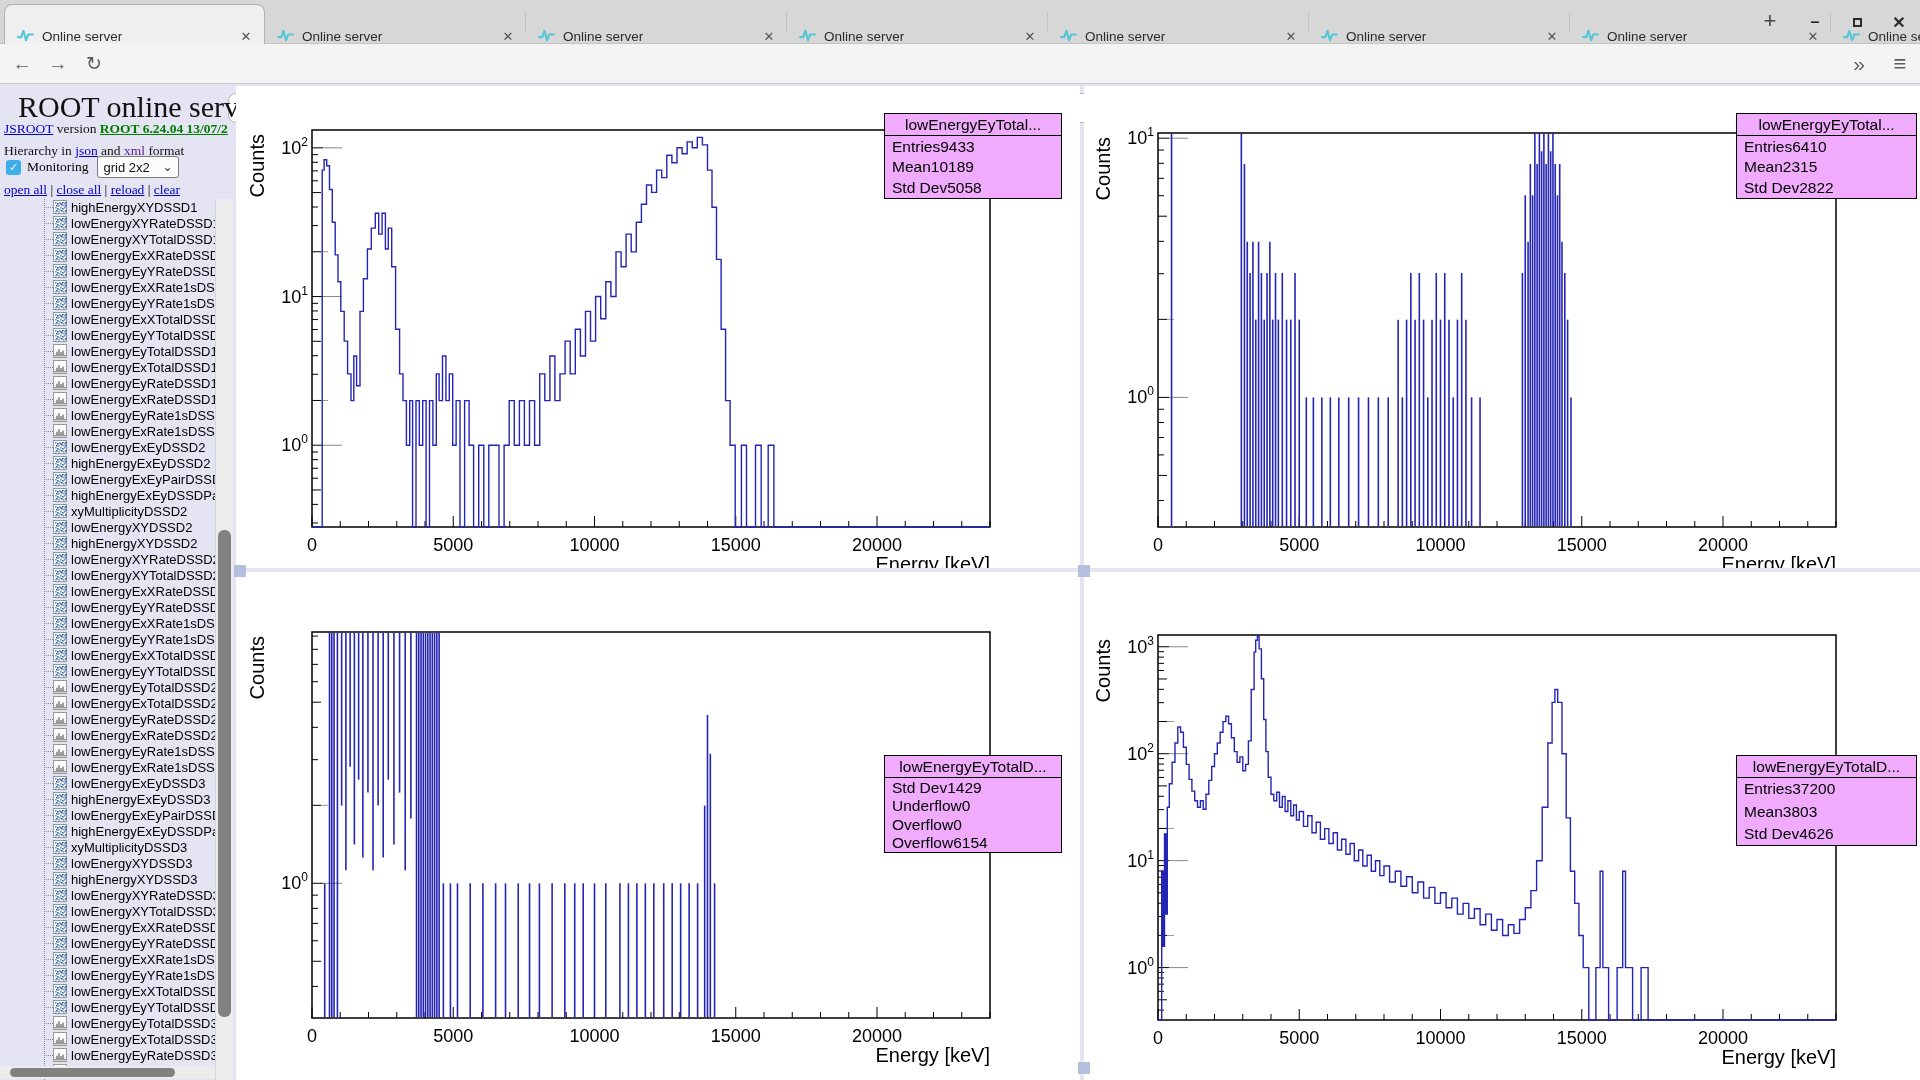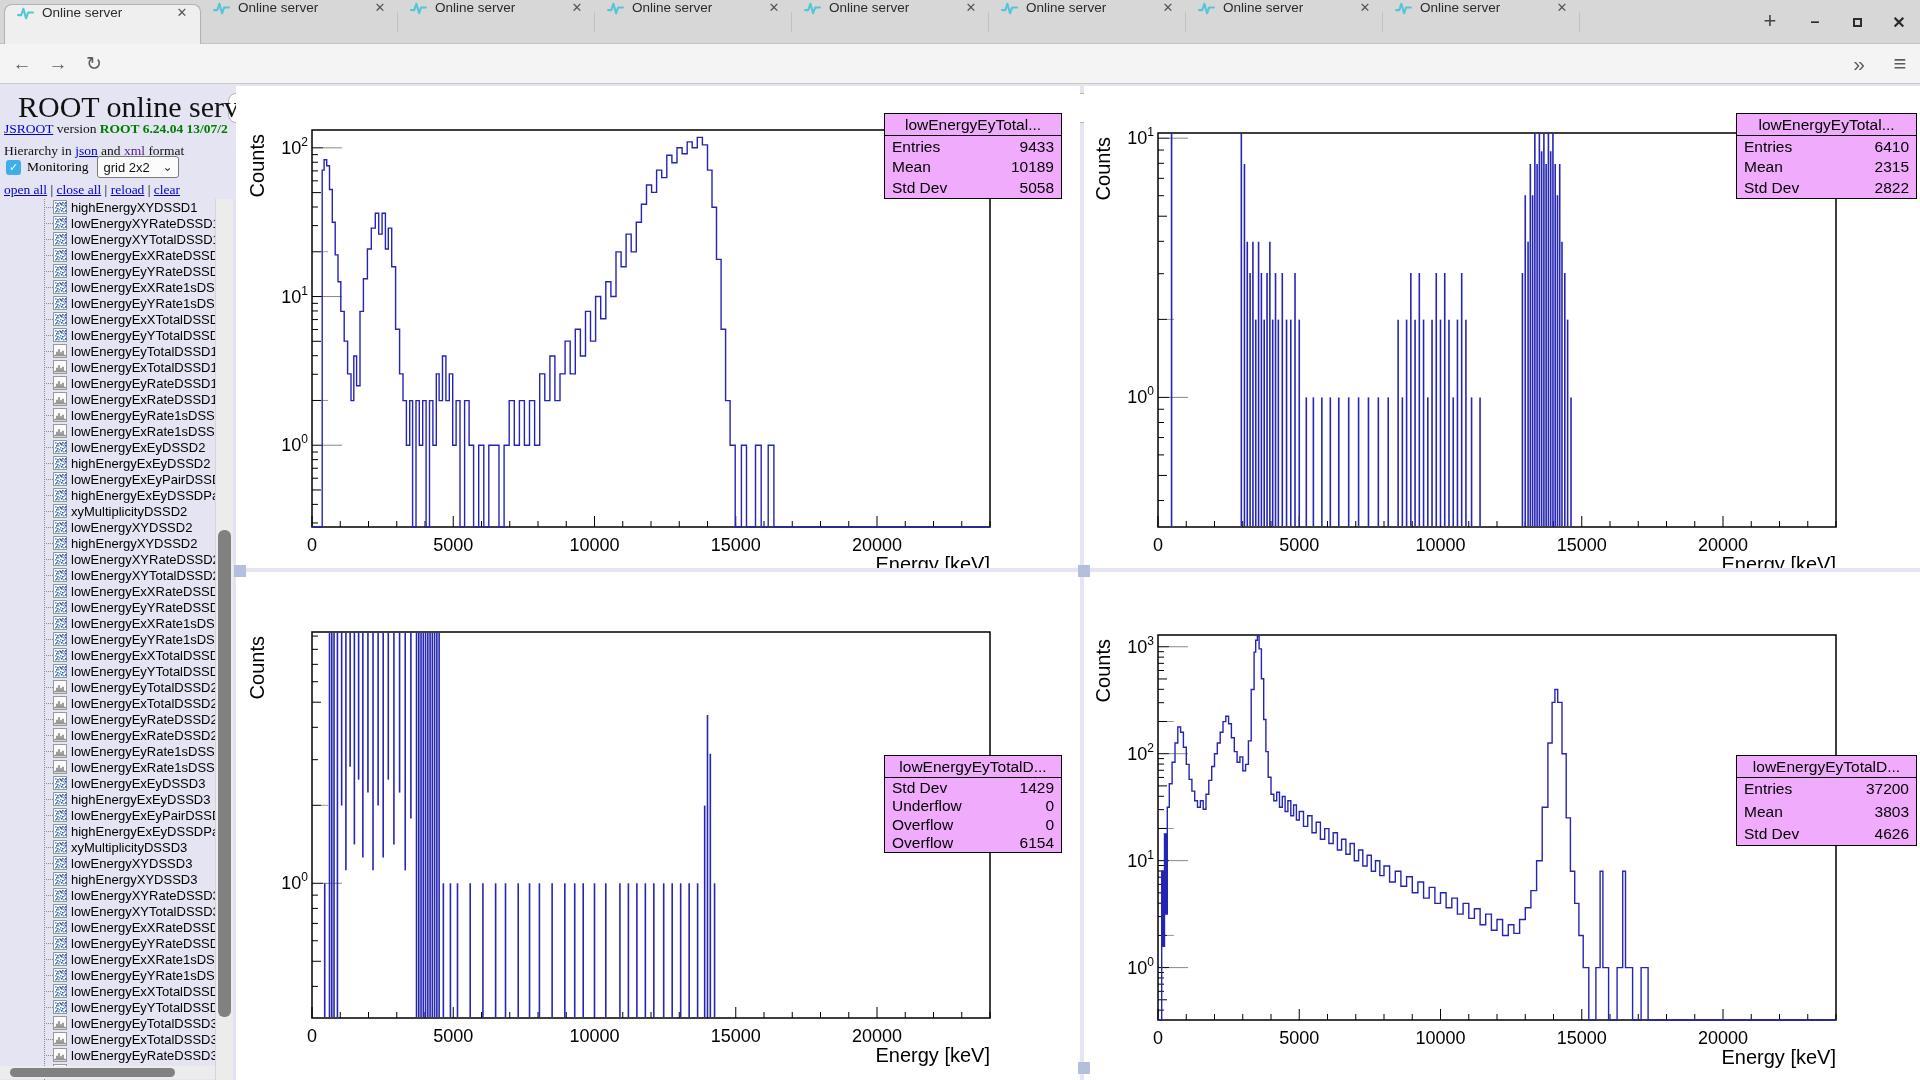--- a/index.html
+++ b/index.html
@@ -9,7 +9,7 @@
   
   #tabbar { position:absolute; left:0; top:0; width:1920px; height:44px; background:#d7d7d7; border-bottom:1px solid #c3c3c3; }
   #tabs { position:absolute; left:4px; top:0; height:44px; display:flex; }
-  .tab { width:197px; height:44px; display:flex; align-items:flex-start; padding:0 10px 0 12px; position:relative; cursor:default; }
+  .tab { width:261px; height:44px; display:flex; align-items:flex-end; padding:0 10px 0 12px; position:relative; cursor:default; }
   .tab:not(.active)::after { content:""; position:absolute; right:0; top:12px; height:20px; width:1px; background:#c2c2c2; }
   .tab.active { background:#efefef; border:1px solid #b2b2b2; border-bottom:none; border-radius:8px 8px 0 0; height:40px; margin-top:4px; }
   .tab .ticon { width:17px; height:17px; flex:0 0 17px; margin-right:8px; }

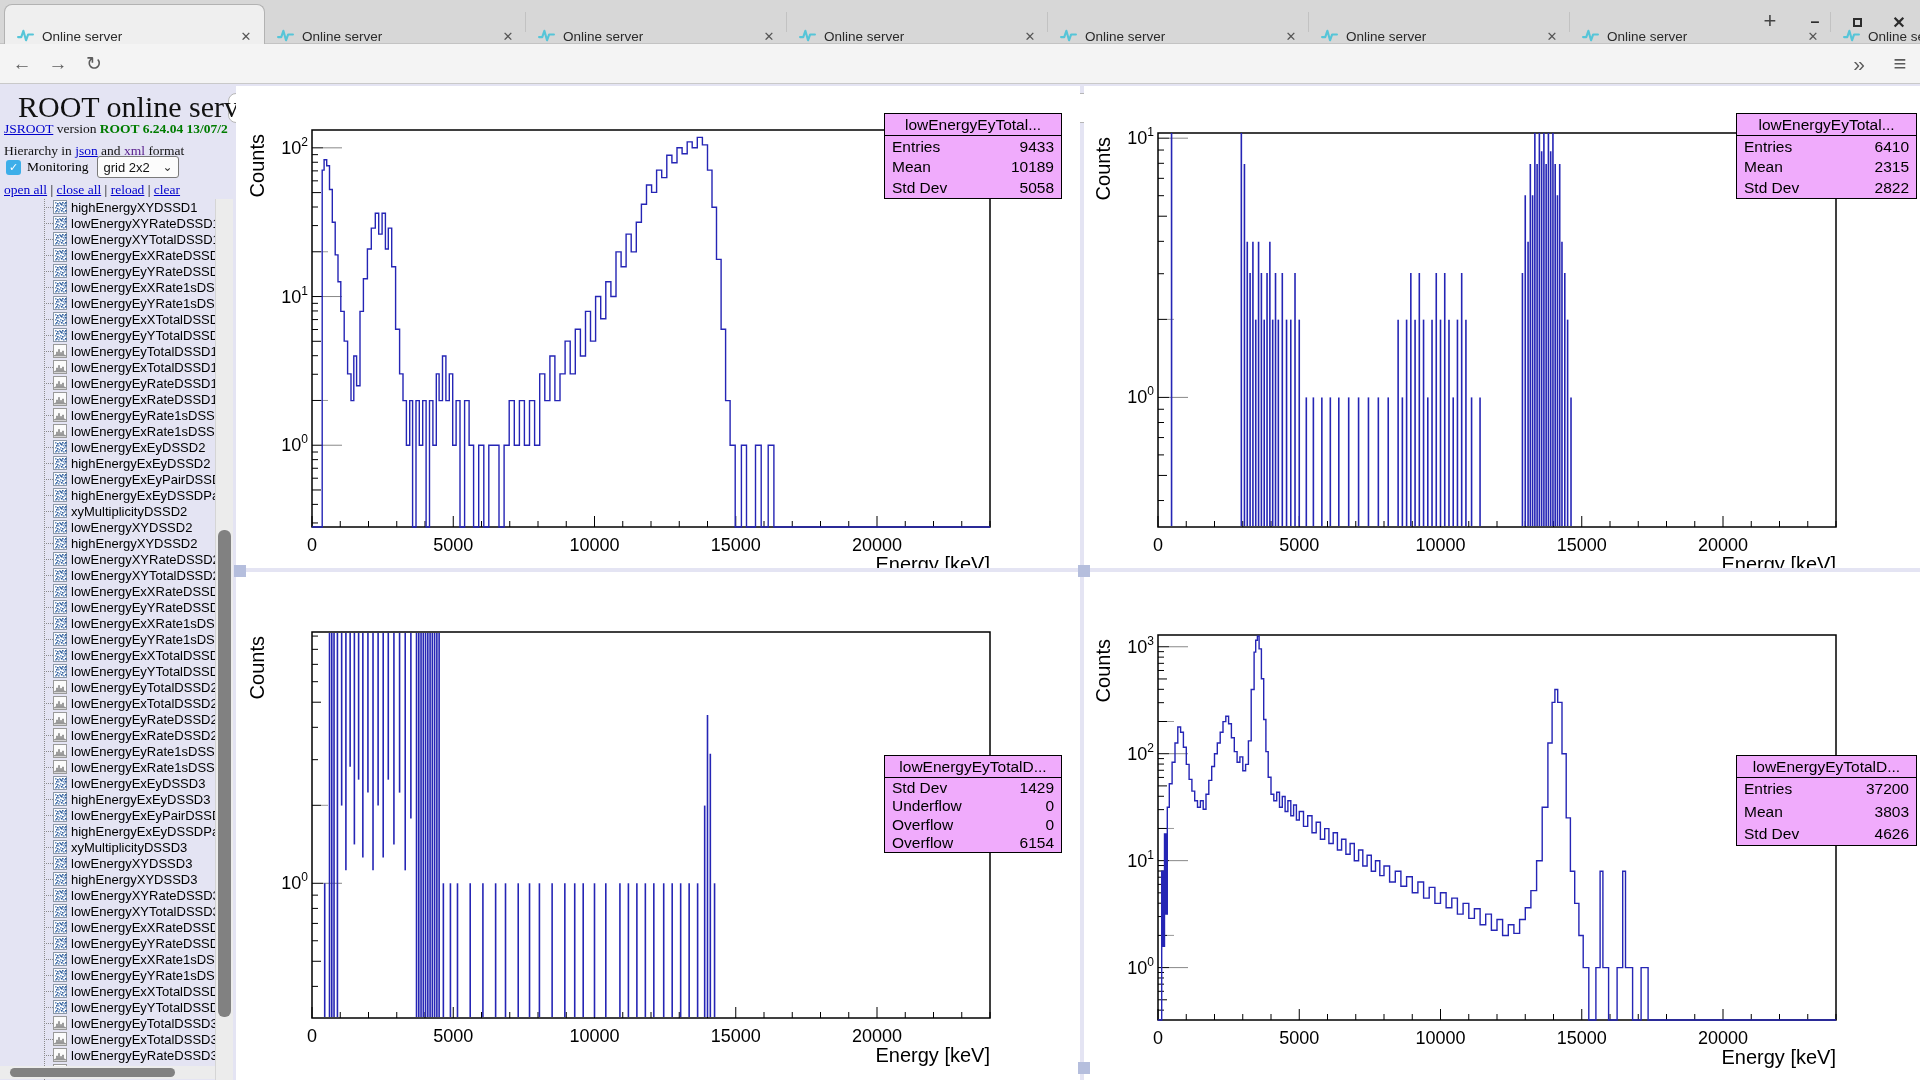--- a/index.html
+++ b/index.html
@@ -35,7 +35,7 @@
   .sideline { position:absolute; left:4px; font-size:13.5px; color:#111; white-space:nowrap; overflow:hidden; width:229px; }
   a.blue { color:#0000cc; text-decoration:underline; }
   a.purple { color:#551a8b; }
-  .greenver { color:#007c00; font-weight:bold; }
+  .greenver { color:#007c00; font-weight:bold;text-decoration:underline; }
   #monitorrow { position:absolute; left:6px; top:72px; display:flex; align-items:center; font-size:13.5px; }
   #checkbox { width:15px; height:15px; background:#3daee9; border-radius:3px; color:#fff; font-size:11px; line-height:15px; text-align:center; margin-right:6px; font-family:"Liberation Sans",sans-serif; }
   #gridselect { margin-left:8px; width:82px; height:22px; border:1px solid #7a7a7a; border-radius:3px; background:#fcfcfc; font-family:"Liberation Sans",sans-serif; font-size:13px; color:#111; display:flex; align-items:center; padding:0 5px 0 6px; }

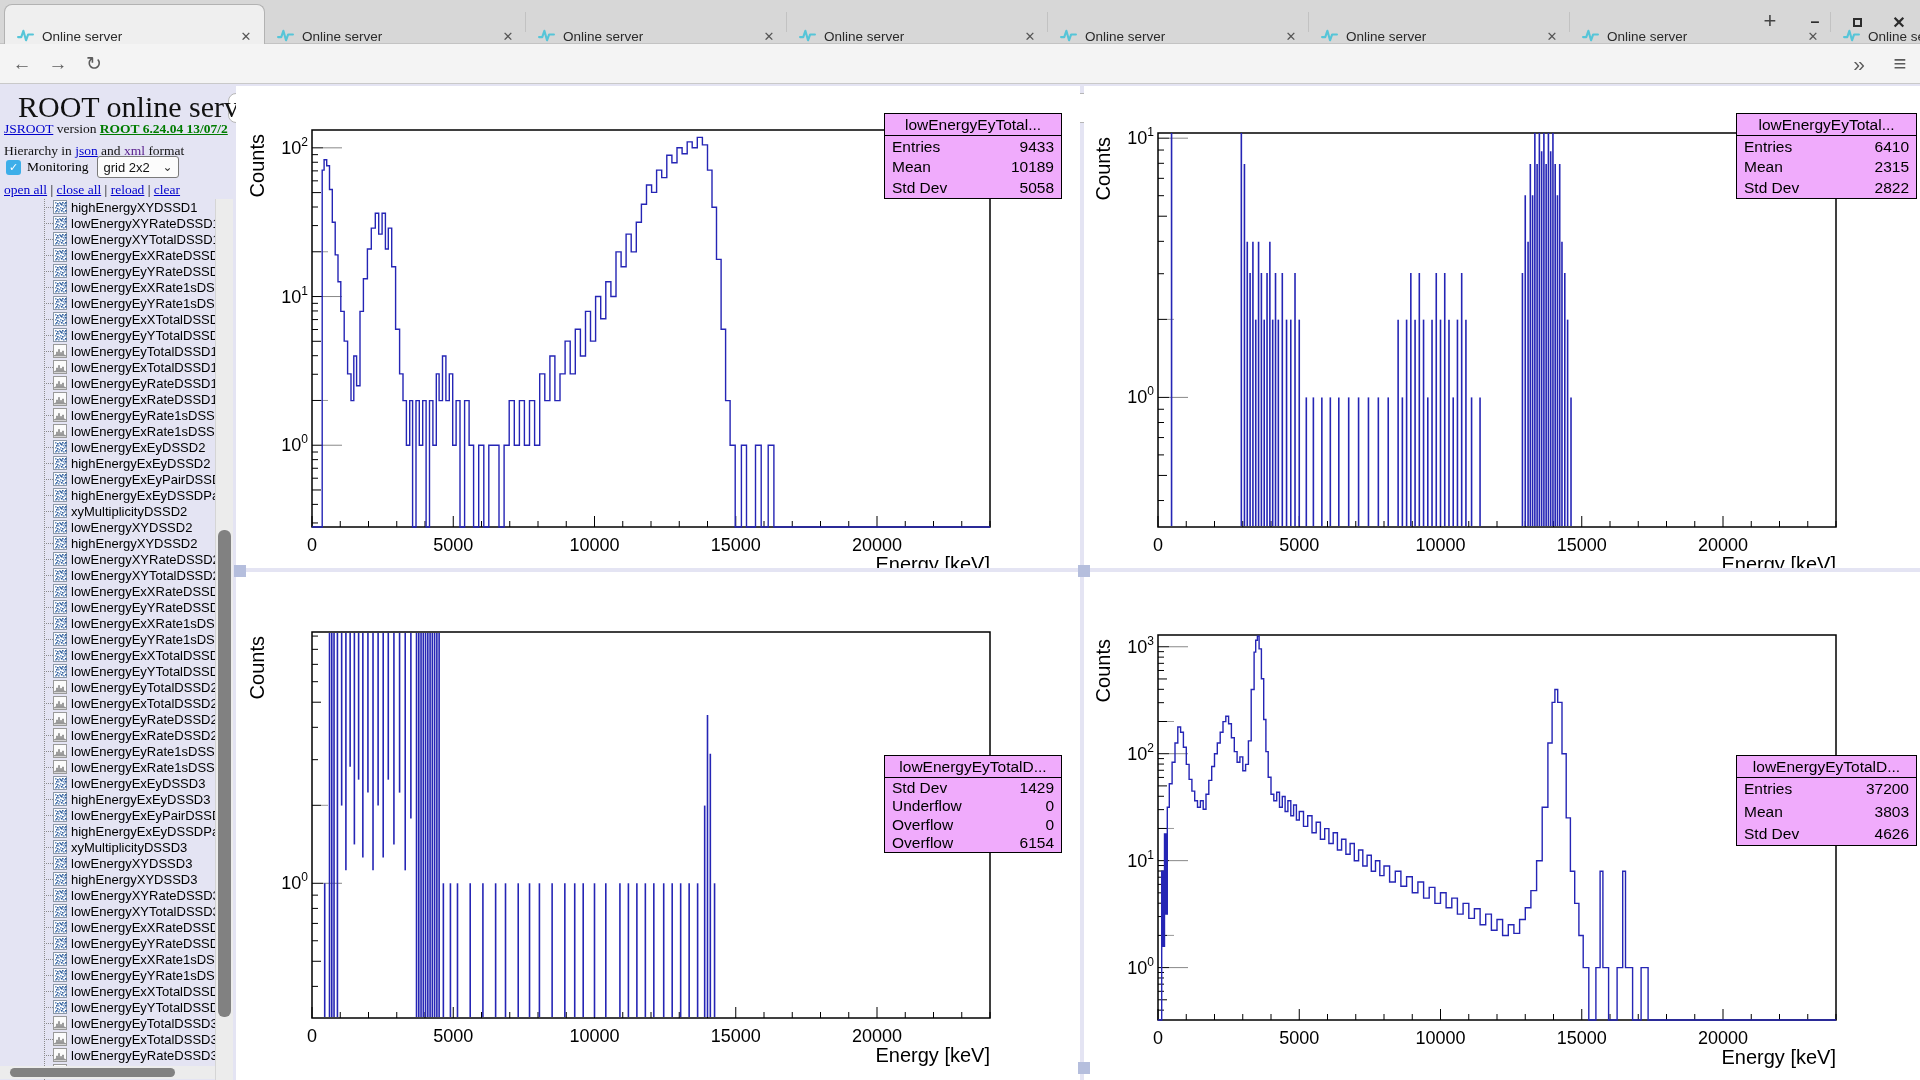--- a/index.html
+++ b/index.html
@@ -59,7 +59,7 @@
   .statbox { position:absolute; background:#f0abfc; border:1.5px solid #000; z-index:5; font-size:15.5px; color:#000; }
   .stitle { height:22px; line-height:21px; text-align:center; border-bottom:1.5px solid #000; overflow:hidden; white-space:nowrap; padding:0 3px; }
   .srows { display:flex; flex-direction:column; justify-content:space-around; height:calc(100% - 22px); padding:0 7px; }
-  .srow { display:flex; justify-content:space-between; line-height:1; }
+  .srow { display:flex; line-height:1; }
   .resizer { position:absolute; width:12px; height:12px; background:#b5bedd; z-index:6; }
 </style>
 </head>

